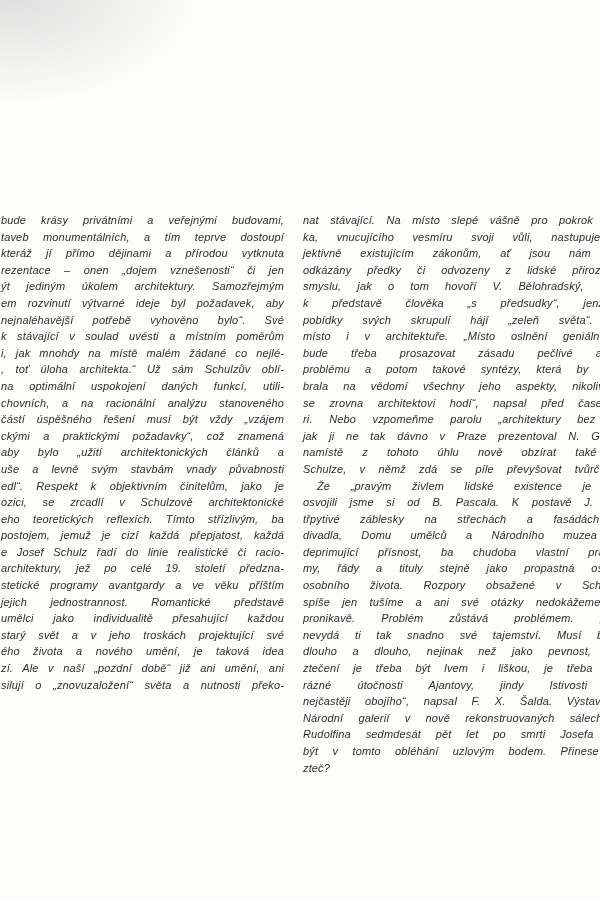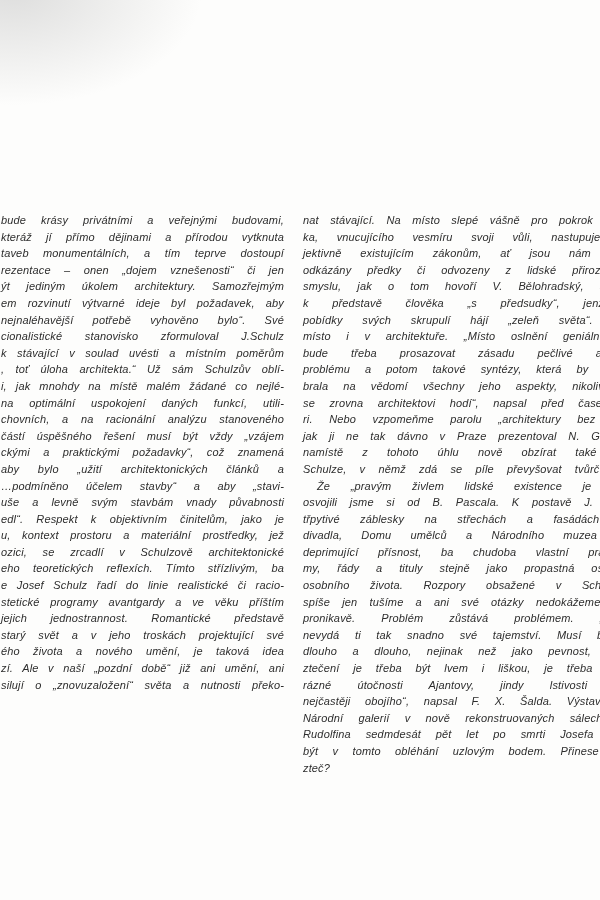--- a/index.html
+++ b/index.html
@@ -56,8 +56,8 @@
   <div class="scan-shadow"></div>
   <div class="col col-left" style="color: rgb(45, 45, 45);">
       <div class="line">bude krásy privátními a veřejnými budovami,</div>
+      <div class="line">taveb monumentálních, a tím teprve dostoupí</div>
       <div class="line">kteráž jí přímo dějinami a přírodou vytknuta</div>
-      <div class="line">taveb monumentálních, a tím teprve dostoupí</div>
       <div class="line">rezentace – onen „dojem vznešenosti“ či jen</div>
       <div class="line">ýt jediným úkolem architektury. Samozřejmým</div>
       <div class="line">em rozvinutí výtvarné ideje byl požadavek, aby</div>

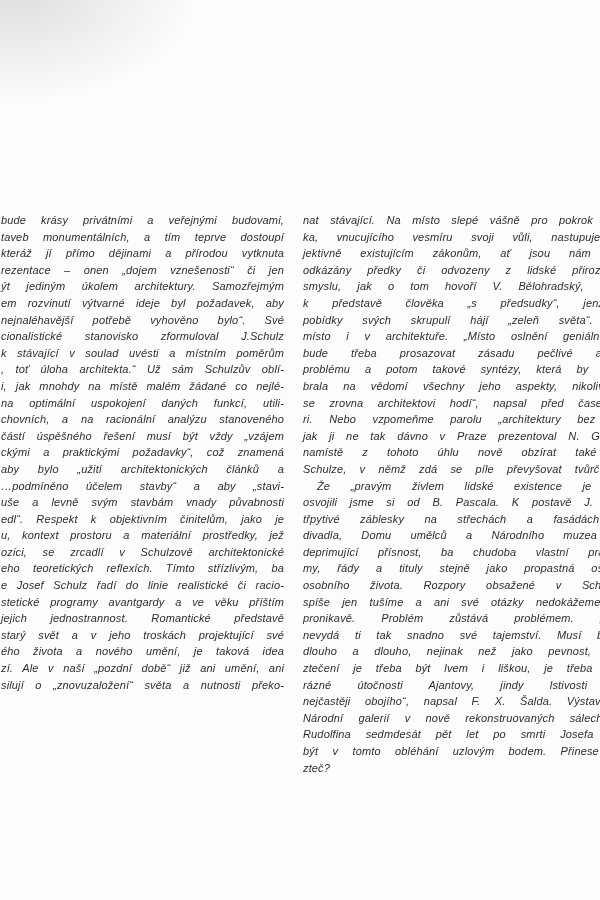--- a/index.html
+++ b/index.html
@@ -62,7 +62,6 @@
       <div class="line">ýt jediným úkolem architektury. Samozřejmým</div>
       <div class="line">em rozvinutí výtvarné ideje byl požadavek, aby</div>
       <div class="line">nejnaléhavější potřebě vyhověno bylo“. Své</div>
-      <div class="line">cionalistické stanovisko zformuloval J.Schulz</div>
       <div class="line">k stávající v soulad uvésti a místním poměrům</div>
       <div class="line">, toť úloha architekta.“ Už sám Schulzův oblí-</div>
       <div class="line">i, jak mnohdy na místě malém žádané co nejlé-</div>

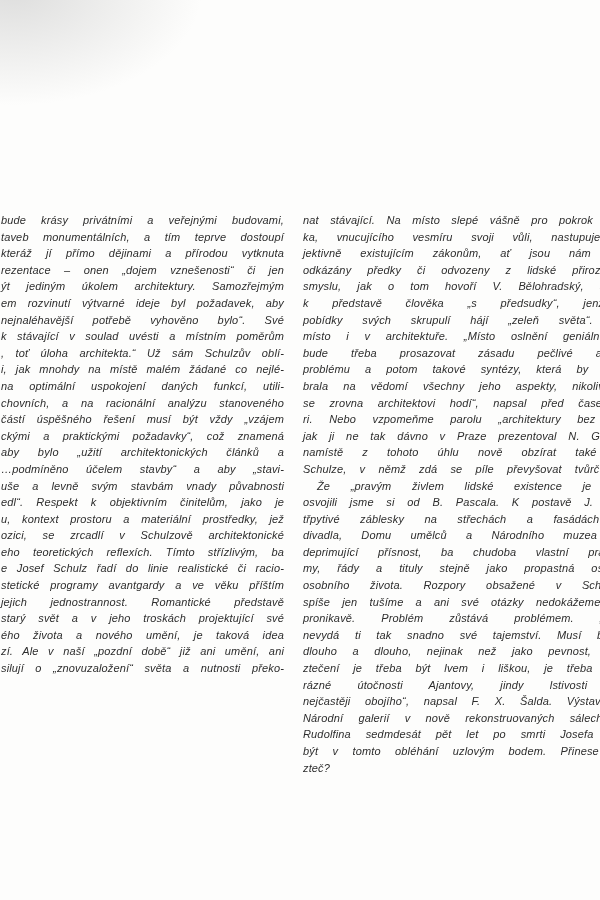--- a/index.html
+++ b/index.html
@@ -63,8 +63,8 @@
       <div class="line">em rozvinutí výtvarné ideje byl požadavek, aby</div>
       <div class="line">nejnaléhavější potřebě vyhověno bylo“. Své</div>
       <div class="line">k stávající v soulad uvésti a místním poměrům</div>
+      <div class="line">i, jak mnohdy na místě malém žádané co nejlé-</div>
       <div class="line">, toť úloha architekta.“ Už sám Schulzův oblí-</div>
-      <div class="line">i, jak mnohdy na místě malém žádané co nejlé-</div>
       <div class="line">na optimální uspokojení daných funkcí, utili-</div>
       <div class="line">chovních, a na racionální analýzu stanoveného</div>
       <div class="line">částí úspěšného řešení musí být vždy „vzájem</div>

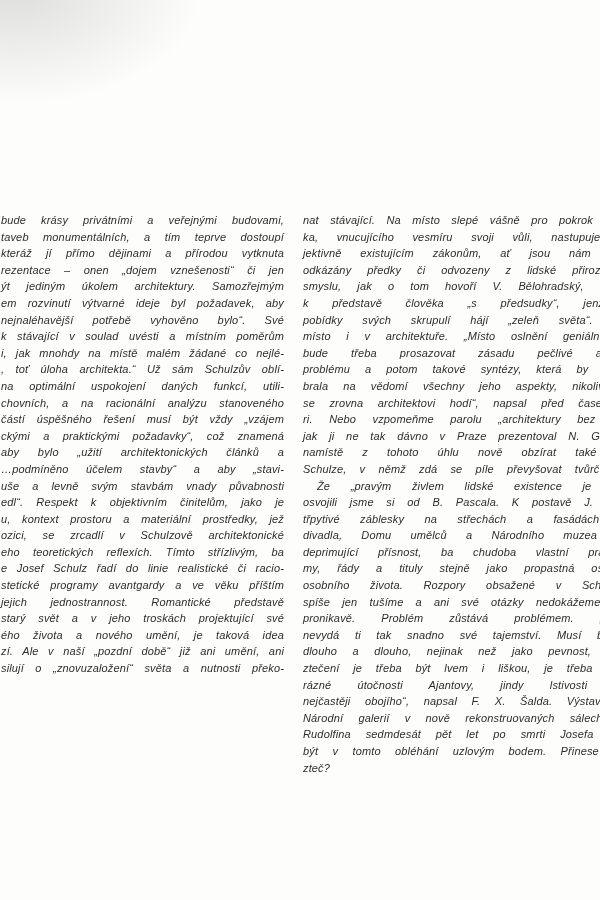--- a/index.html
+++ b/index.html
@@ -70,7 +70,6 @@
       <div class="line">částí úspěšného řešení musí být vždy „vzájem</div>
       <div class="line">ckými a praktickými požadavky“, což znamená</div>
       <div class="line">aby bylo „užití architektonických článků a</div>
-      <div class="line">…podmíněno účelem stavby“ a aby „stavi-</div>
       <div class="line">uše a levně svým stavbám vnady půvabnosti</div>
       <div class="line">edl“. Respekt k objektivním činitelům, jako je</div>
       <div class="line">u, kontext prostoru a materiální prostředky, jež</div>

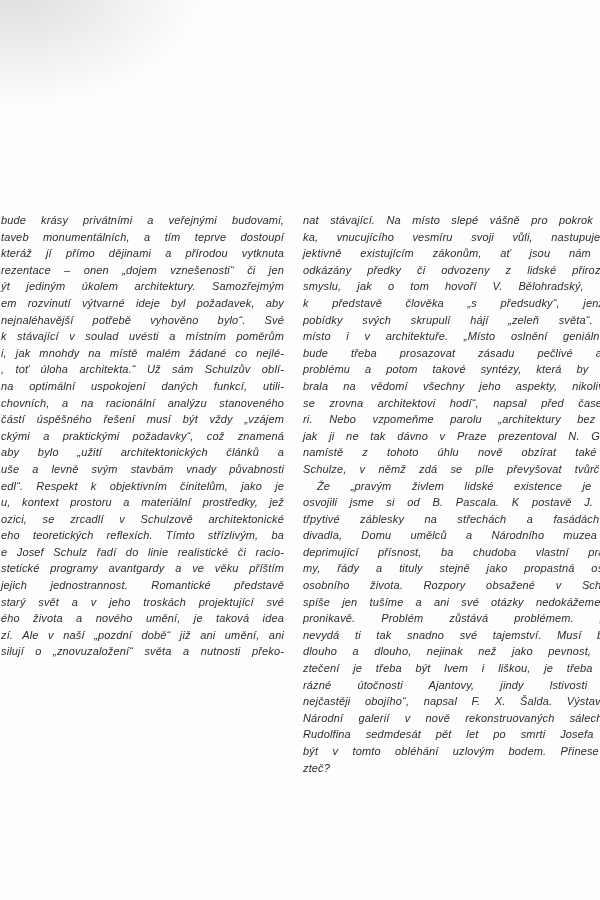--- a/index.html
+++ b/index.html
@@ -72,7 +72,6 @@
       <div class="line">aby bylo „užití architektonických článků a</div>
       <div class="line">uše a levně svým stavbám vnady půvabnosti</div>
       <div class="line">edl“. Respekt k objektivním činitelům, jako je</div>
-      <div class="line">u, kontext prostoru a materiální prostředky, jež</div>
       <div class="line">ozici, se zrcadlí v Schulzově architektonické</div>
       <div class="line">eho teoretických reflexích. Tímto střízlivým, ba</div>
       <div class="line">e Josef Schulz řadí do linie realistické či racio-</div>

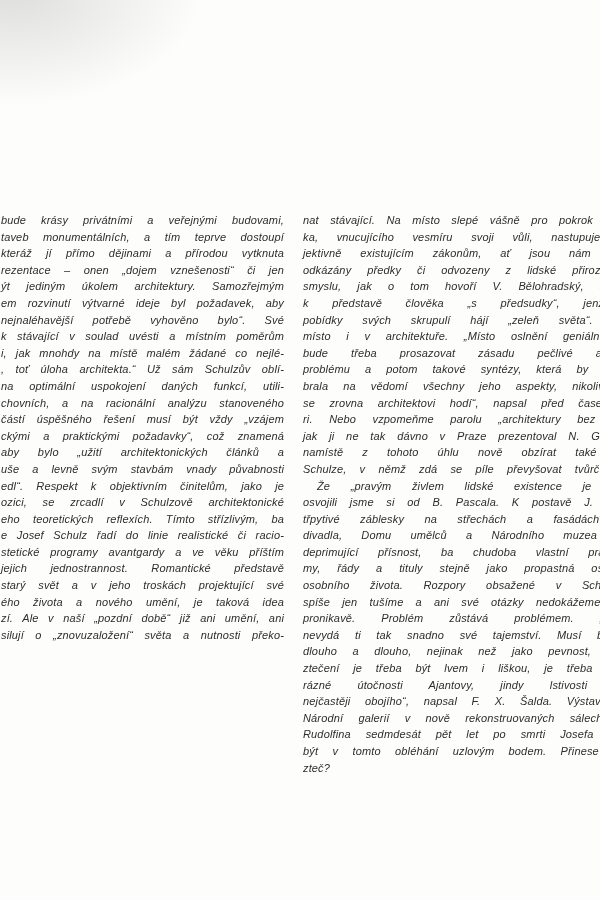--- a/index.html
+++ b/index.html
@@ -74,6 +74,7 @@
       <div class="line">edl“. Respekt k objektivním činitelům, jako je</div>
       <div class="line">ozici, se zrcadlí v Schulzově architektonické</div>
       <div class="line">eho teoretických reflexích. Tímto střízlivým, ba</div>
+      <div class="line">postojem, jemuž je cizí každá přepjatost, každá</div>
       <div class="line">e Josef Schulz řadí do linie realistické či racio-</div>
       <div class="line">stetické programy avantgardy a ve věku příštím</div>
       <div class="line">jejich jednostrannost. Romantické představě</div>

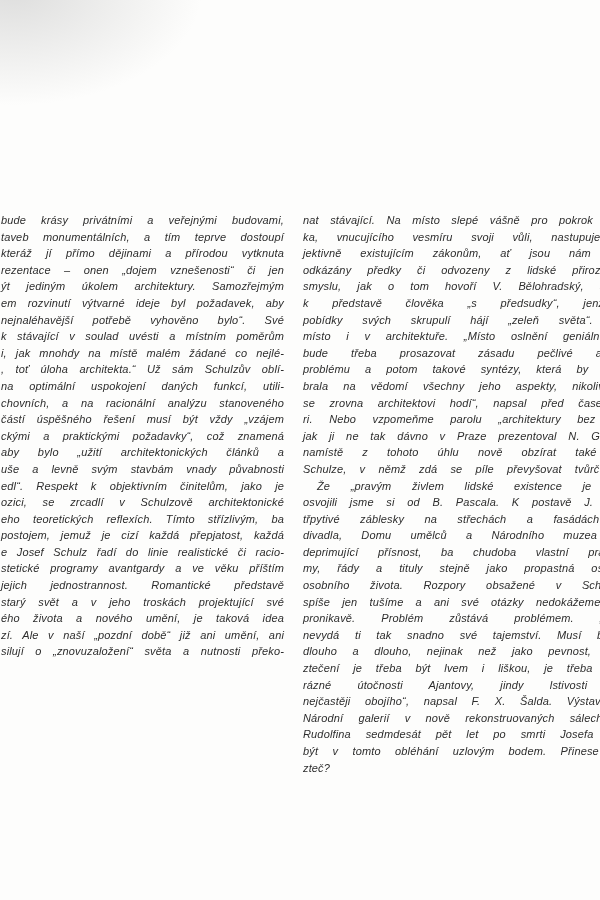--- a/index.html
+++ b/index.html
@@ -76,6 +76,7 @@
       <div class="line">eho teoretických reflexích. Tímto střízlivým, ba</div>
       <div class="line">postojem, jemuž je cizí každá přepjatost, každá</div>
       <div class="line">e Josef Schulz řadí do linie realistické či racio-</div>
+      <div class="line">architektury, jež po celé 19. století předzna-</div>
       <div class="line">stetické programy avantgardy a ve věku příštím</div>
       <div class="line">jejich jednostrannost. Romantické představě</div>
       <div class="line">starý svět a v jeho troskách projektující své</div>

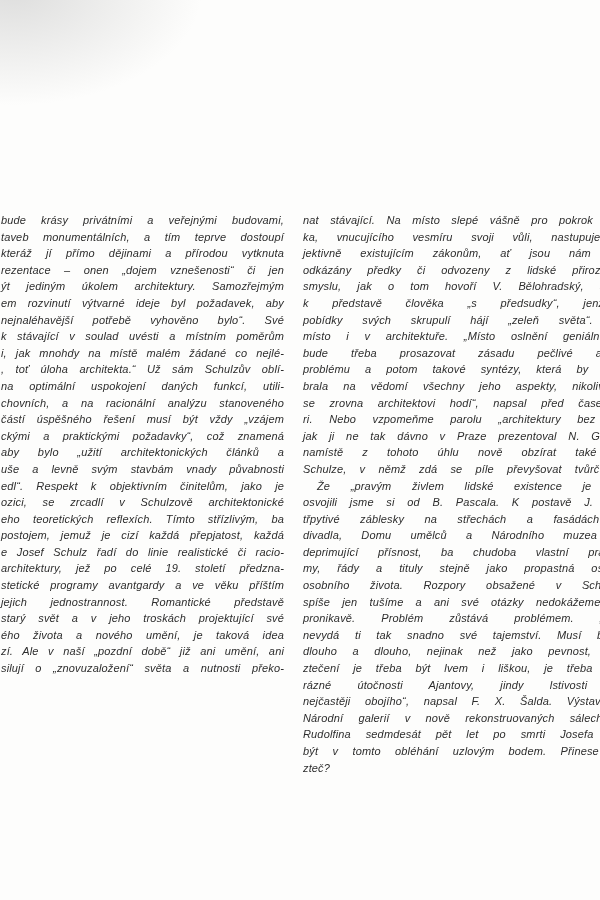--- a/index.html
+++ b/index.html
@@ -79,6 +79,7 @@
       <div class="line">architektury, jež po celé 19. století předzna-</div>
       <div class="line">stetické programy avantgardy a ve věku příštím</div>
       <div class="line">jejich jednostrannost. Romantické představě</div>
+      <div class="line">umělci jako individualitě přesahující každou</div>
       <div class="line">starý svět a v jeho troskách projektující své</div>
       <div class="line">ého života a nového umění, je taková idea</div>
       <div class="line">zí. Ale v naší „pozdní době“ již ani umění, ani</div>

